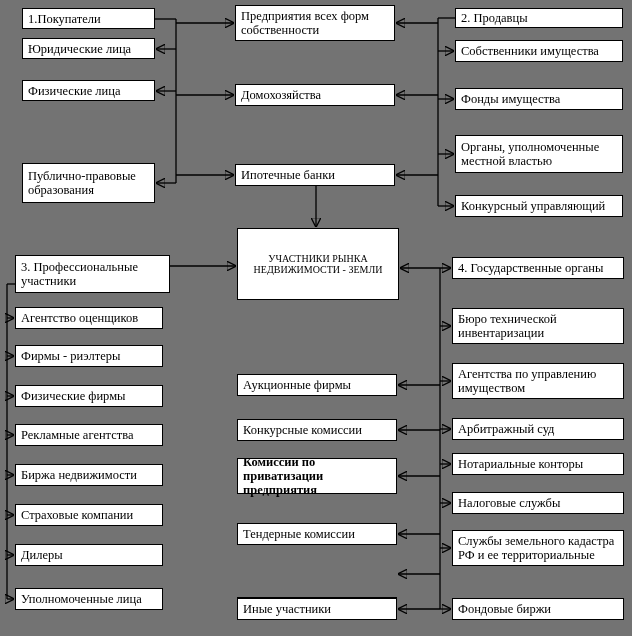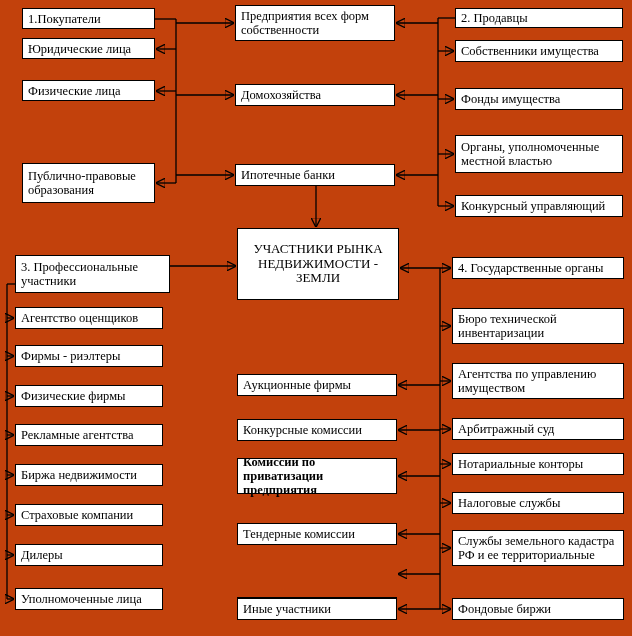--- a/index.html
+++ b/index.html
@@ -7,7 +7,7 @@
   .canvas {
     position:relative;
     width:632px; height:636px;
-    background:#c2410c;
+    background:#737373;
     font-family:"Liberation Serif", serif;
     color:#000;
     overflow:hidden;

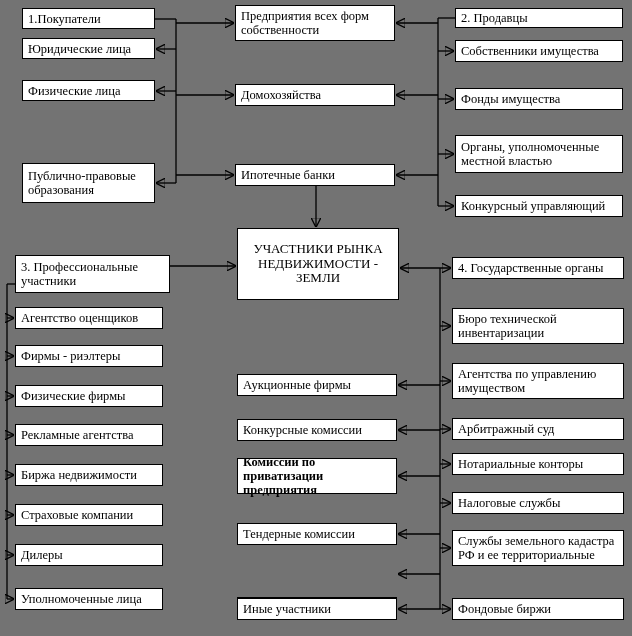--- a/index.html
+++ b/index.html
@@ -25,7 +25,7 @@
   .box.center-box {
     justify-content:center;
     text-align:center;
-    font-size:13px;
+    font-size:10px;
     padding:4px 8px;
   }
   svg.wires {

